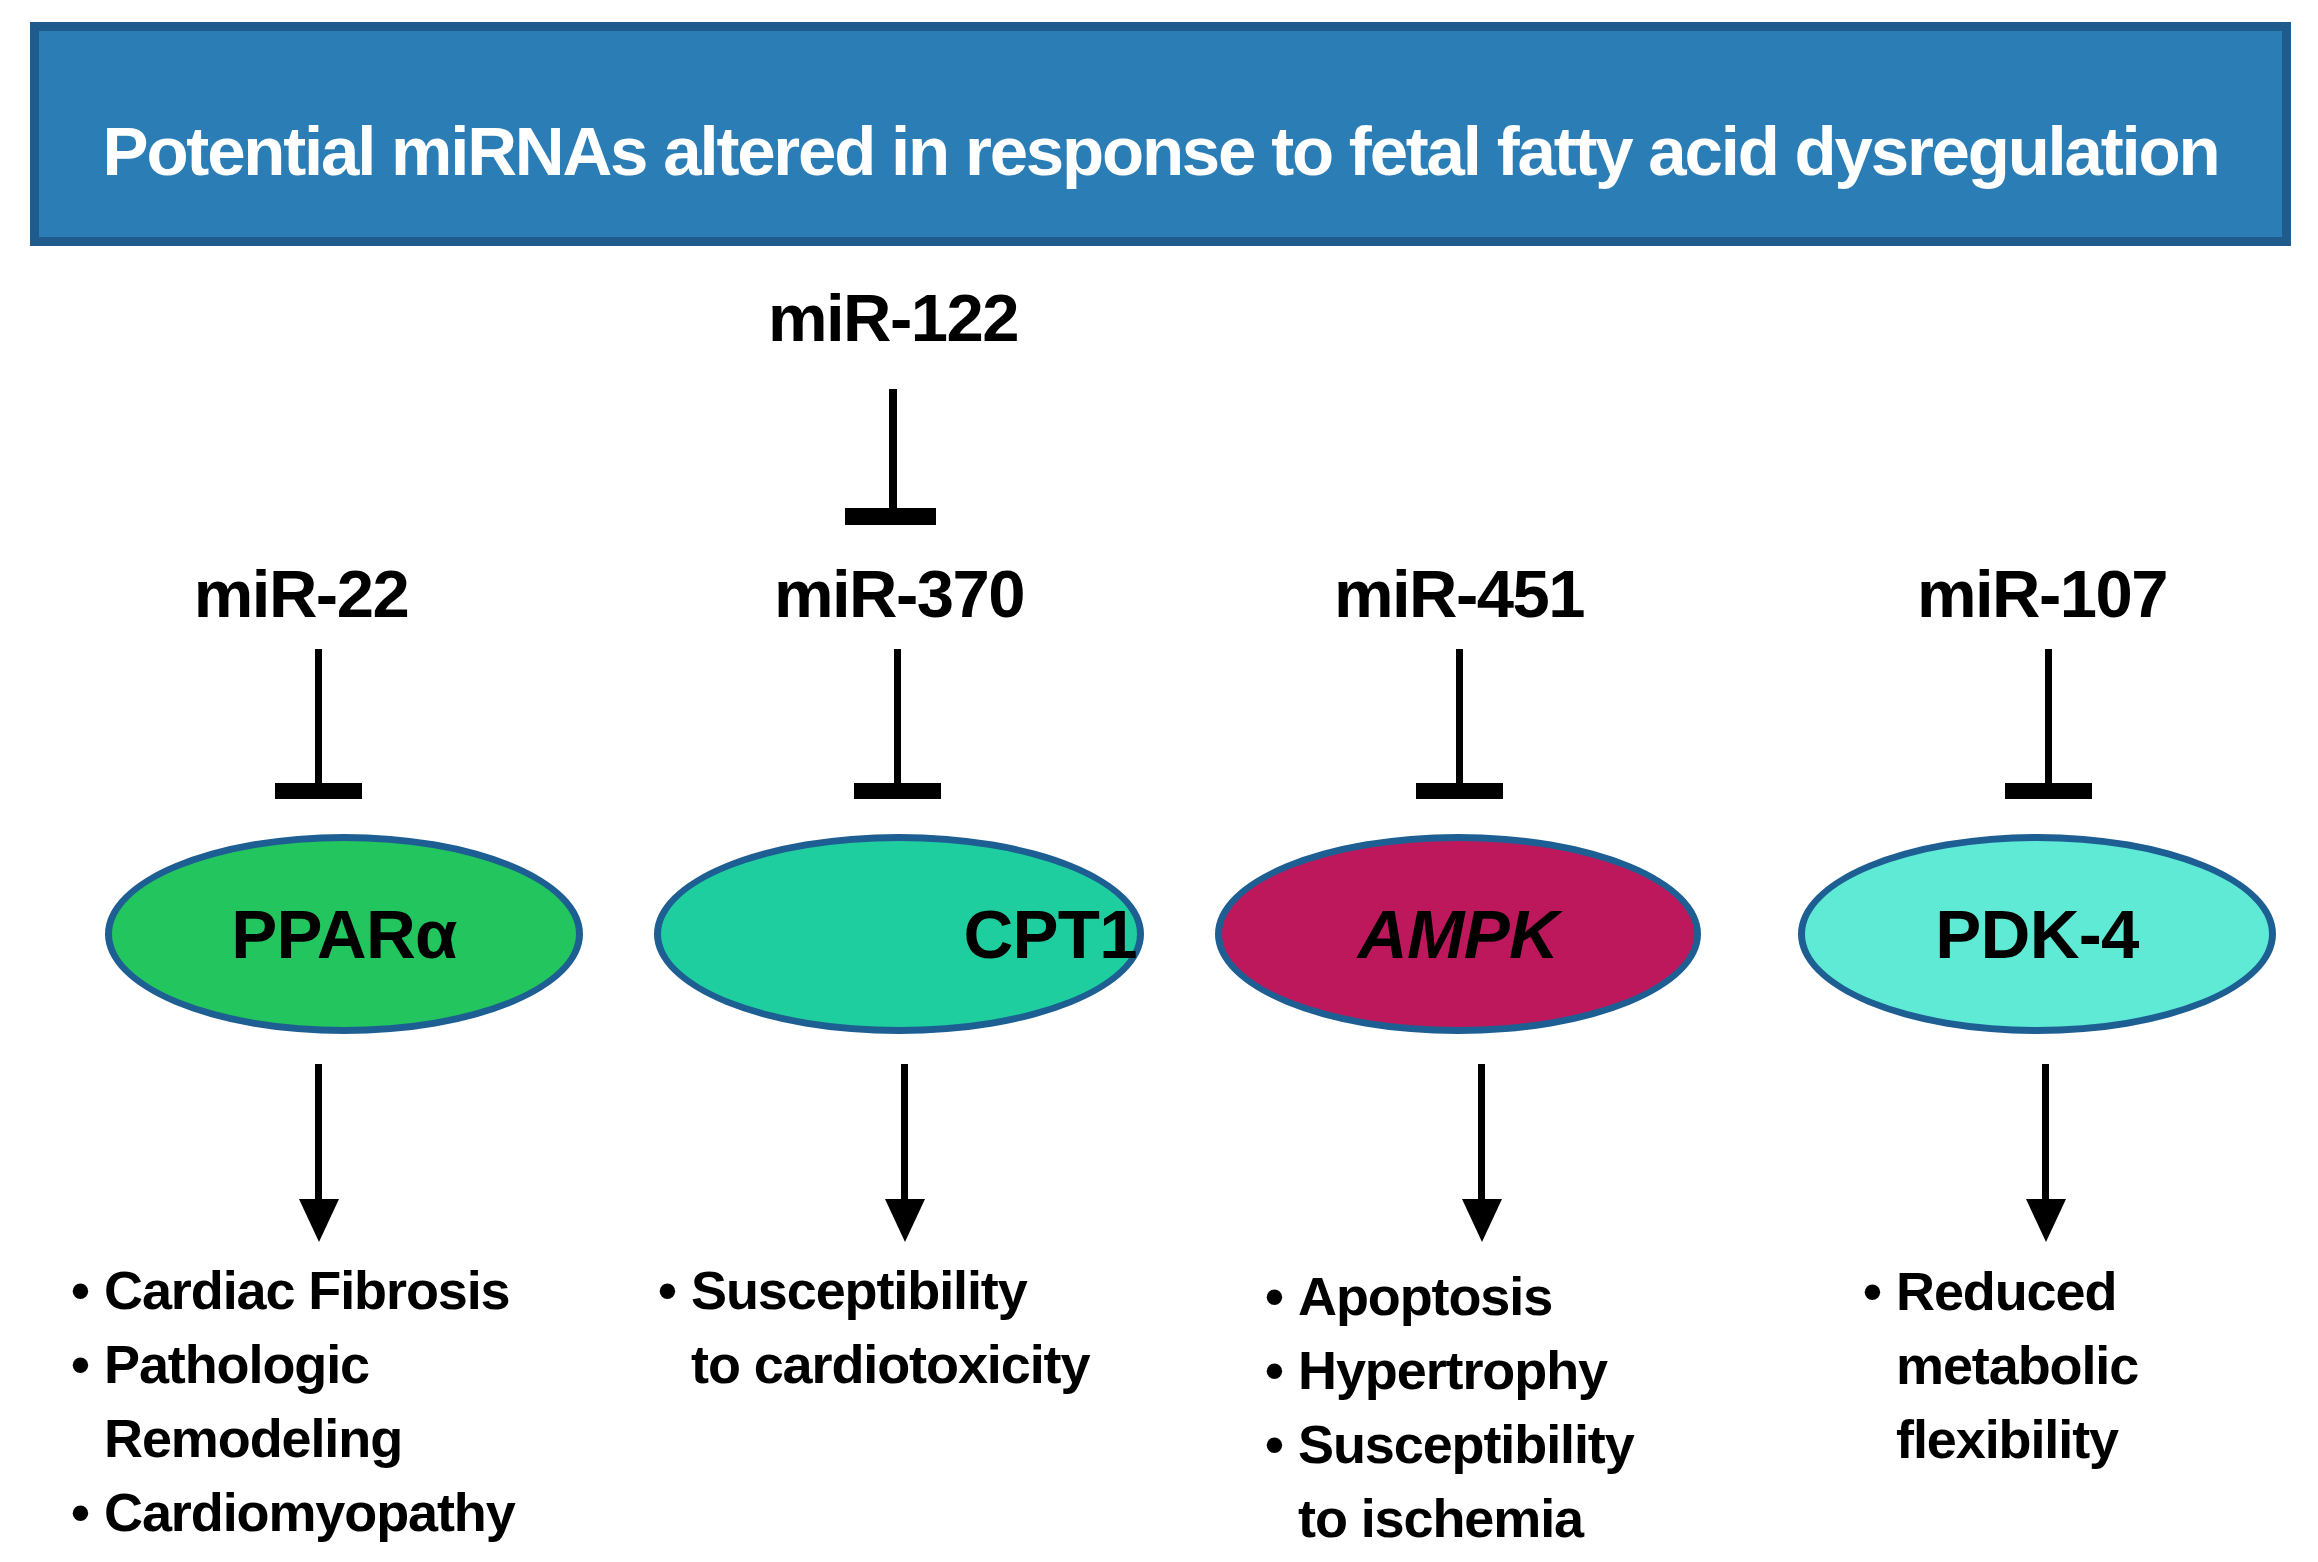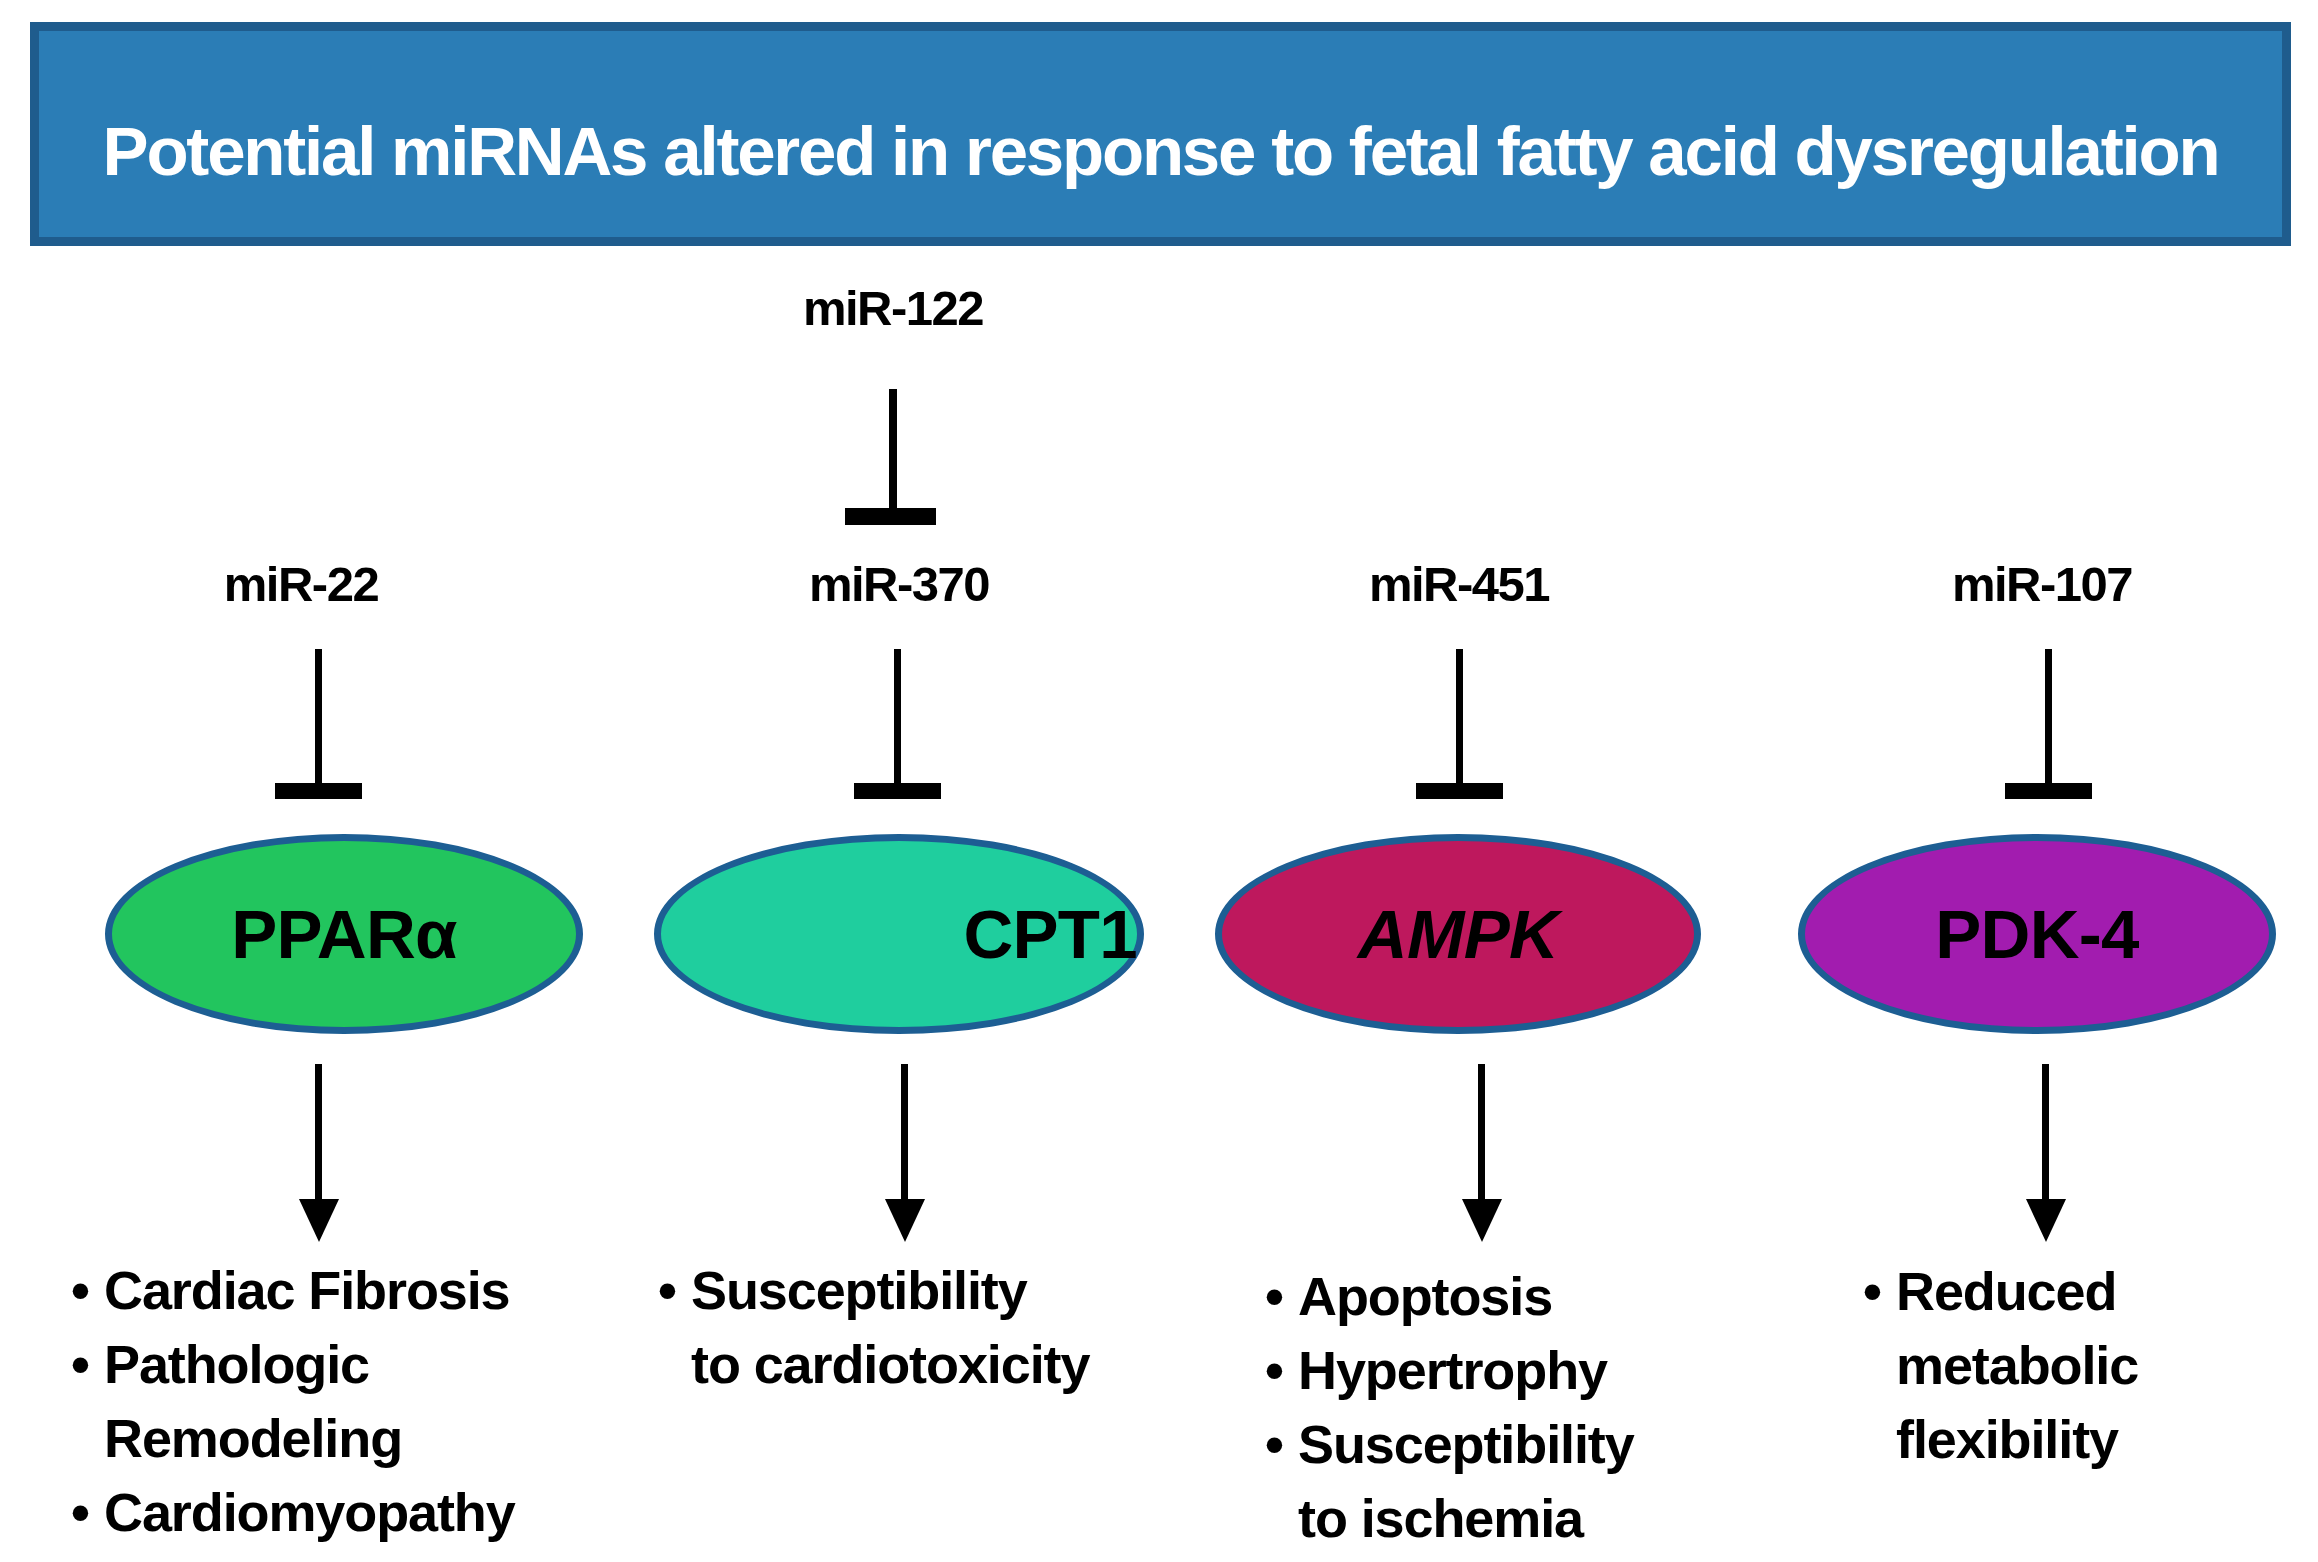--- a/index.html
+++ b/index.html
@@ -35,7 +35,7 @@
     position:absolute;
     width:344px;
     text-align:center;
-    font-size:49px;
+    font-size:67px;
     letter-spacing:-1.5px;
     line-height:1.05;
     white-space:nowrap;

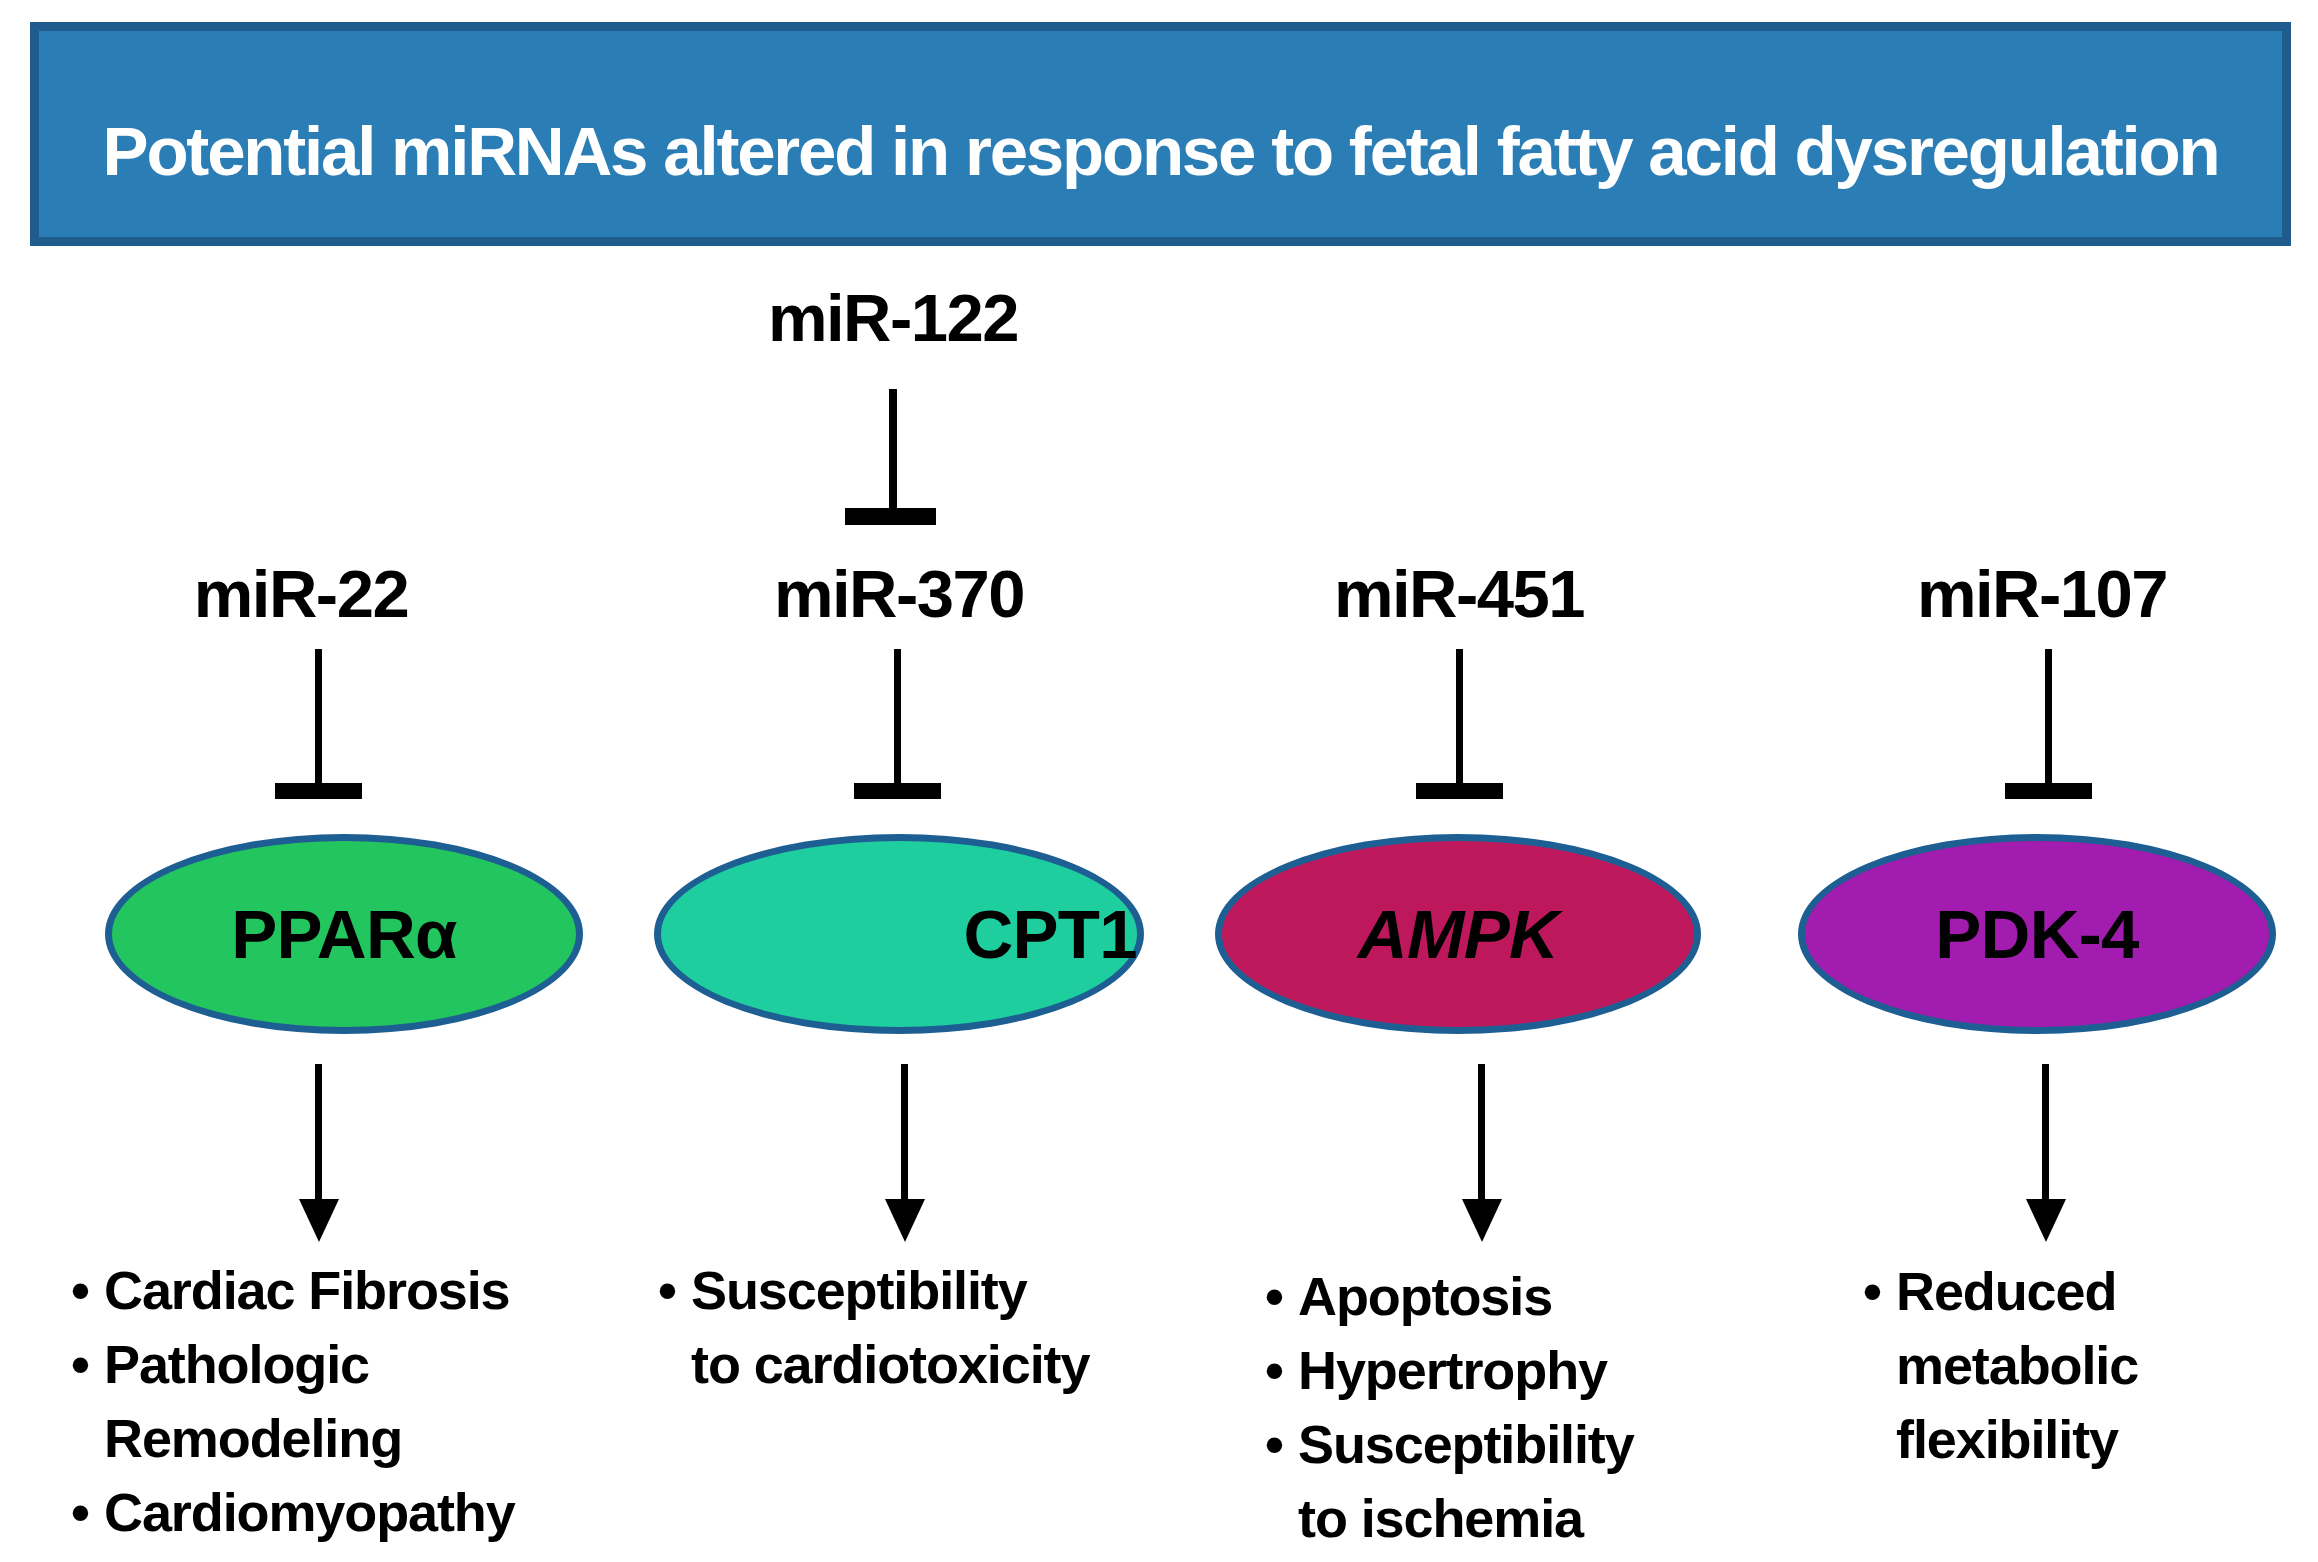--- a/index.html
+++ b/index.html
@@ -116,7 +116,7 @@
   <div class="node" style="left: 1215px; width: 486px; background-color: #be185d; border-color: rgb(29, 94, 147); font-style: italic;">
     <span>AMPK</span>
   </div>
-  <div class="node" style="left: 1798px; width: 478px; background-color: #a21caf; border-color: rgb(29, 94, 147); text-align: right;">
+  <div class="node" style="left: 1798px; width: 478px; background-color: #5eead4; border-color: rgb(29, 94, 147); text-align: right;">
     <span>PDK-4</span>
   </div>
 

